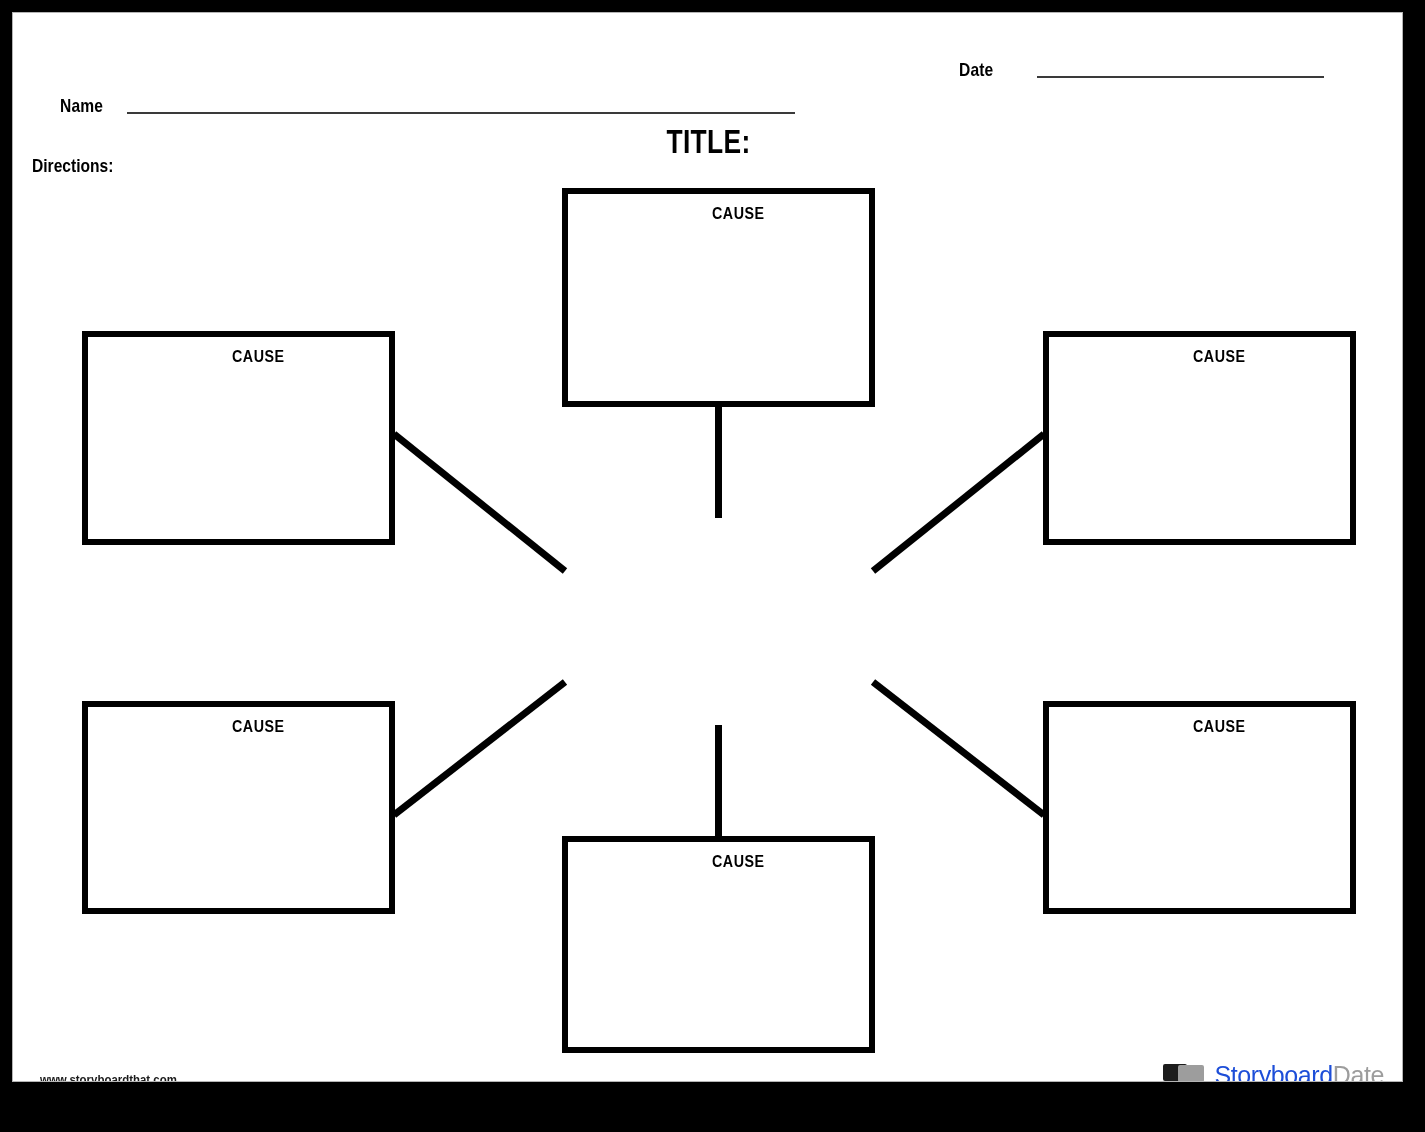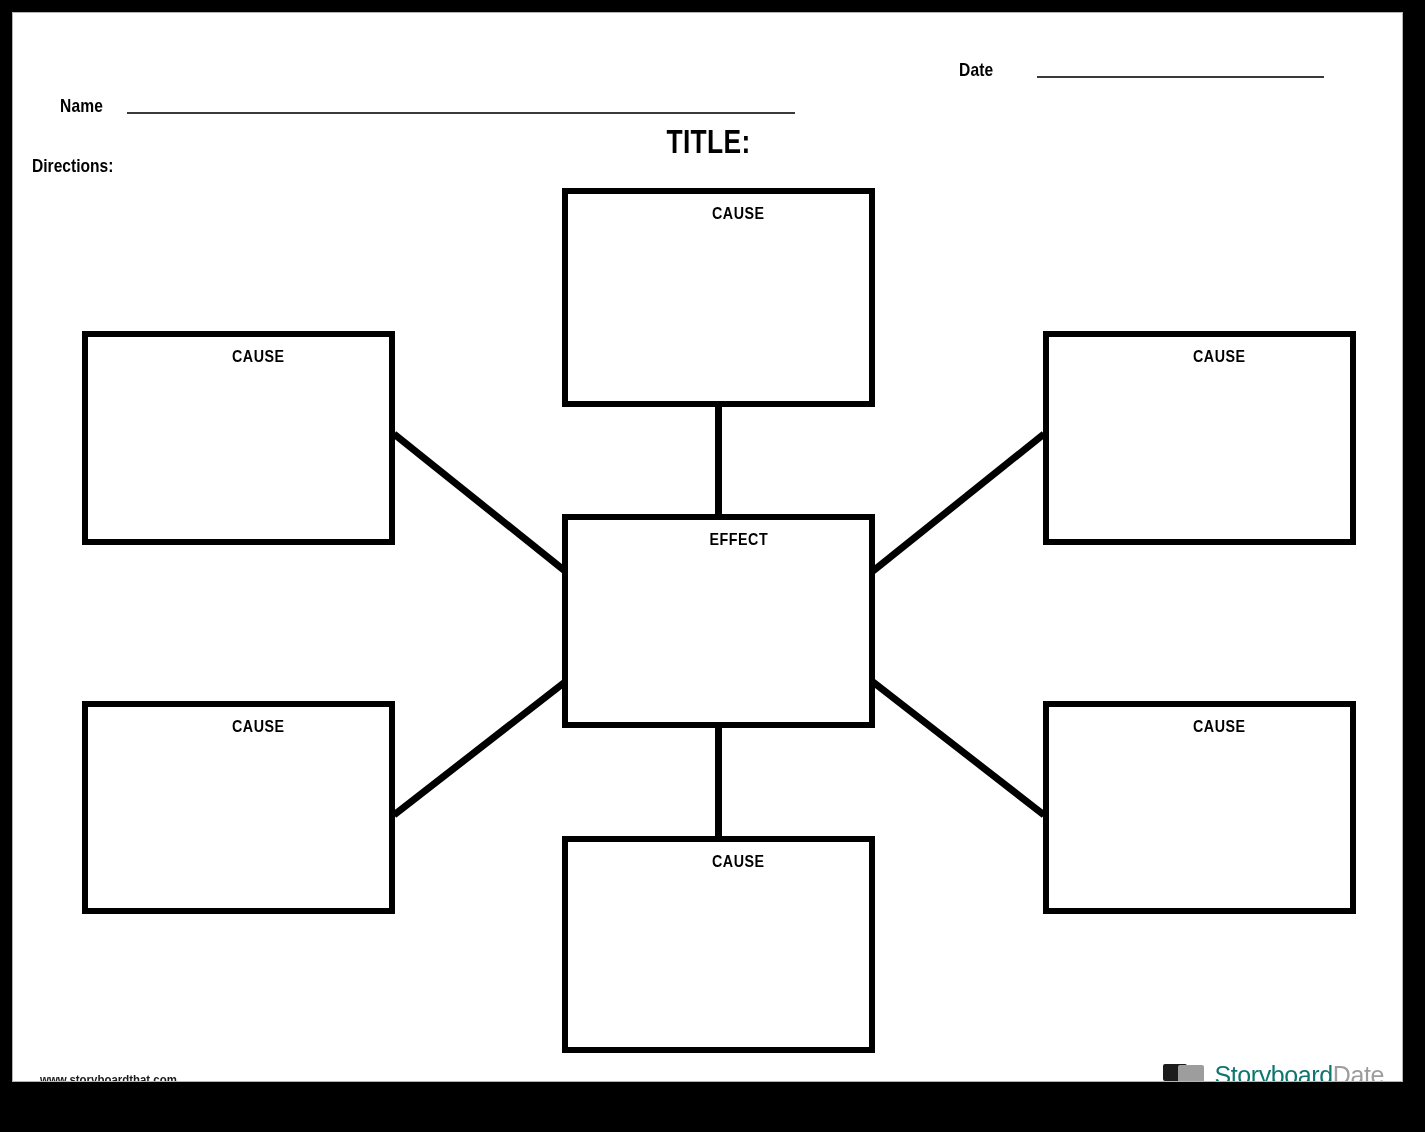--- a/index.html
+++ b/index.html
@@ -240,11 +240,6 @@
         </span>
       </div>
 
-      <div class="node-box" id="box-effect-center">
-        <span class="node-label">
-          <span>EFFECT</span>
-        </span>
-      </div>
 
       <div class="node-box" id="box-cause-left-bottom">
         <span class="node-label">

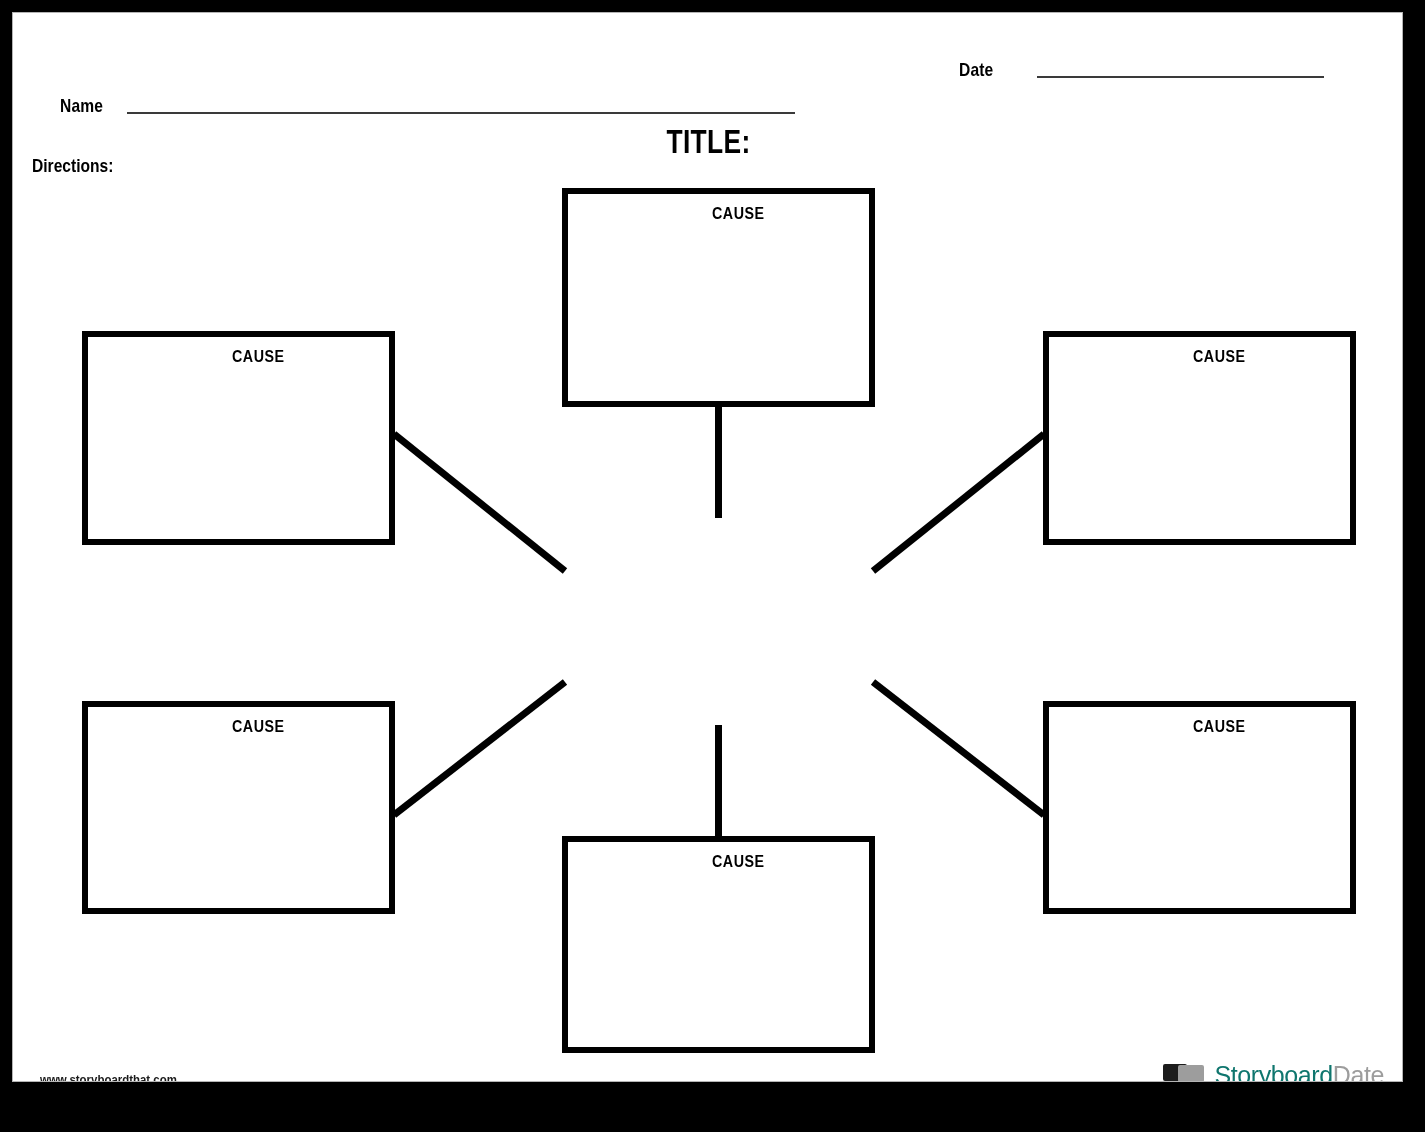--- a/index.html
+++ b/index.html
@@ -179,7 +179,7 @@
     letter-spacing: -0.4px;
     white-space: nowrap;
   }
-  .word-dark { color: #0f766e; }
+  .word-dark { color: #1d4ed8; }
   .word-gray { color: #9d9d9d; }
 </style>
 </head>

